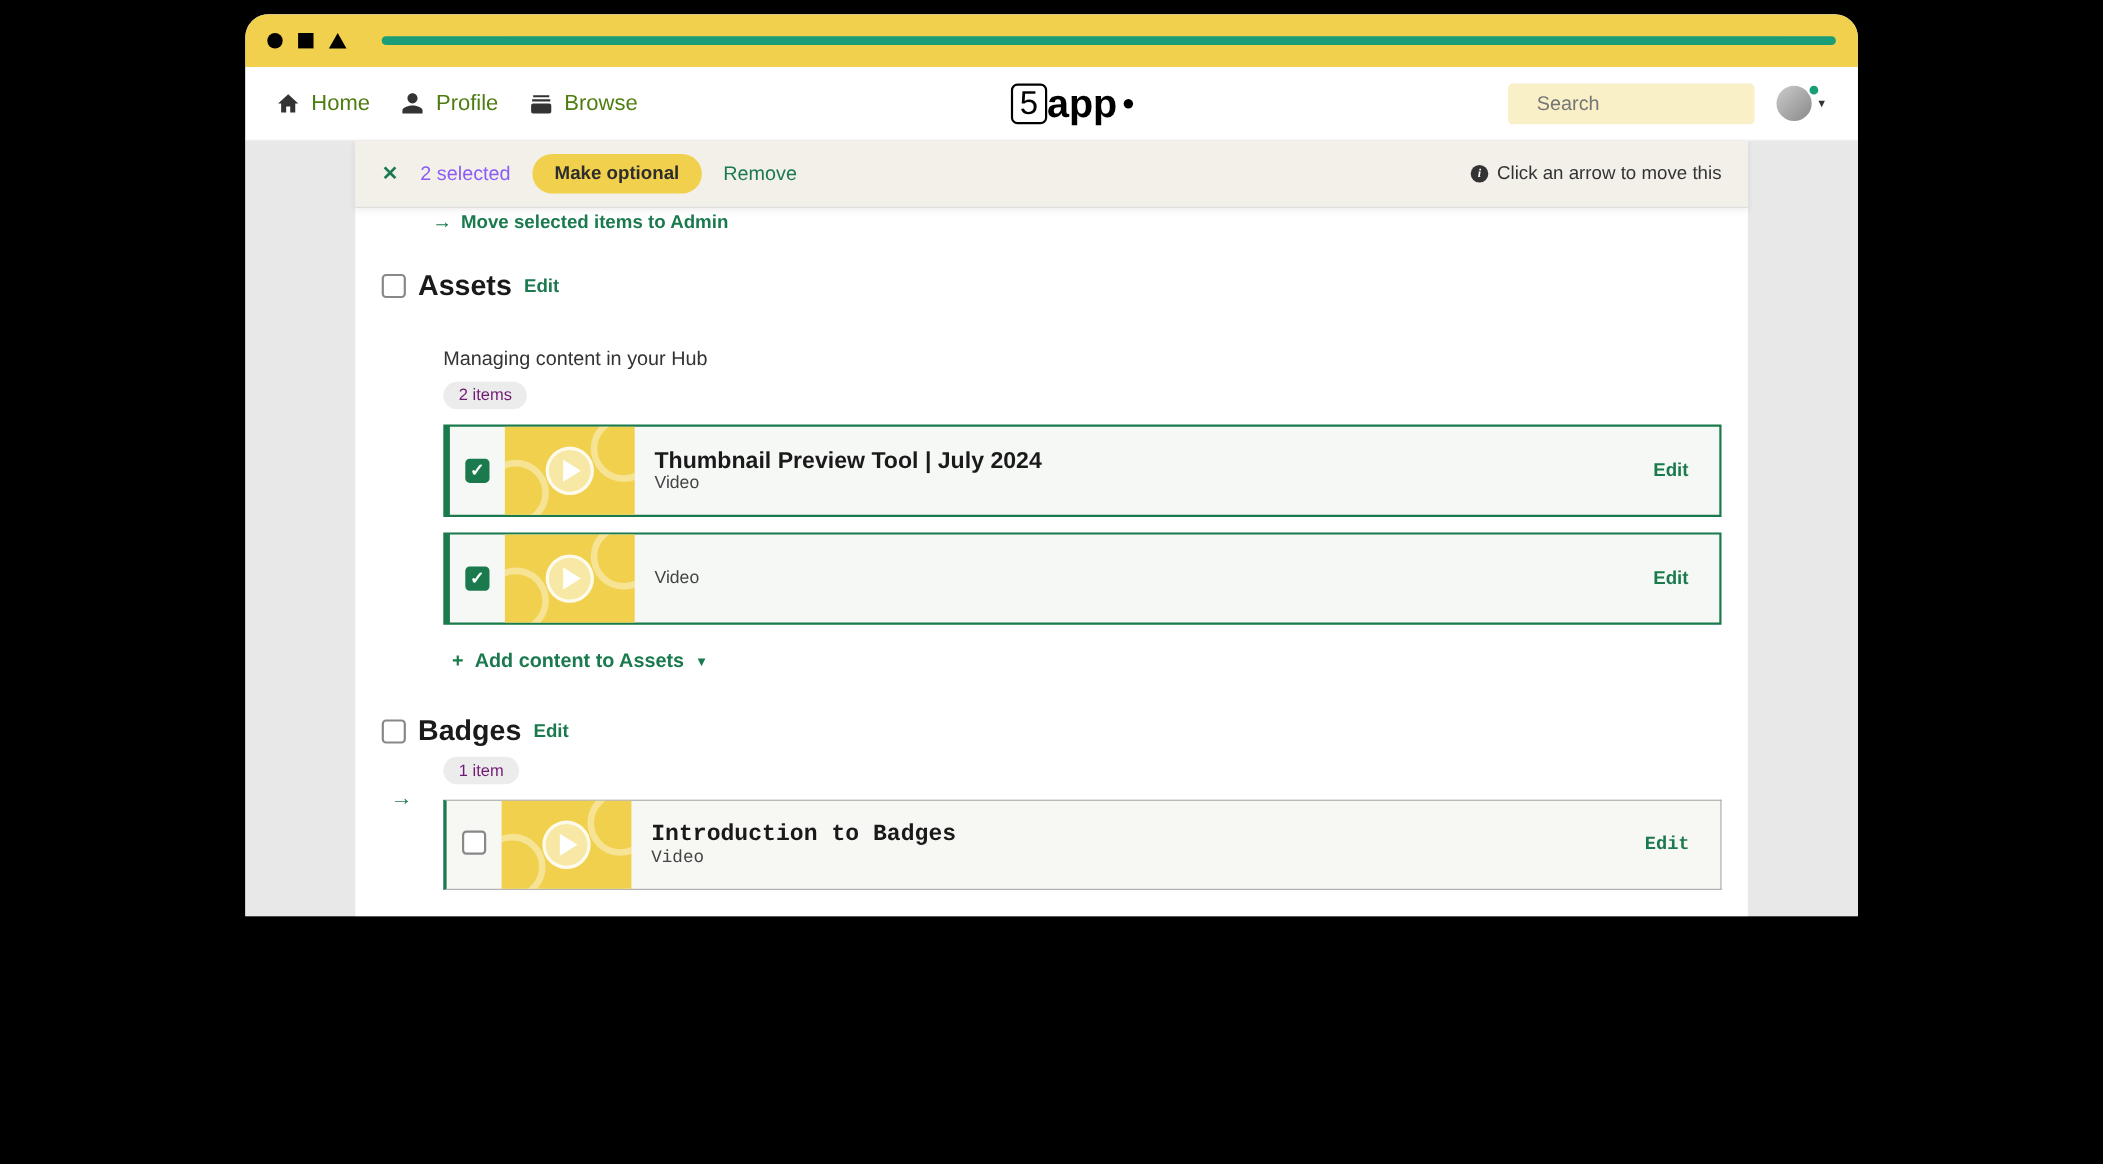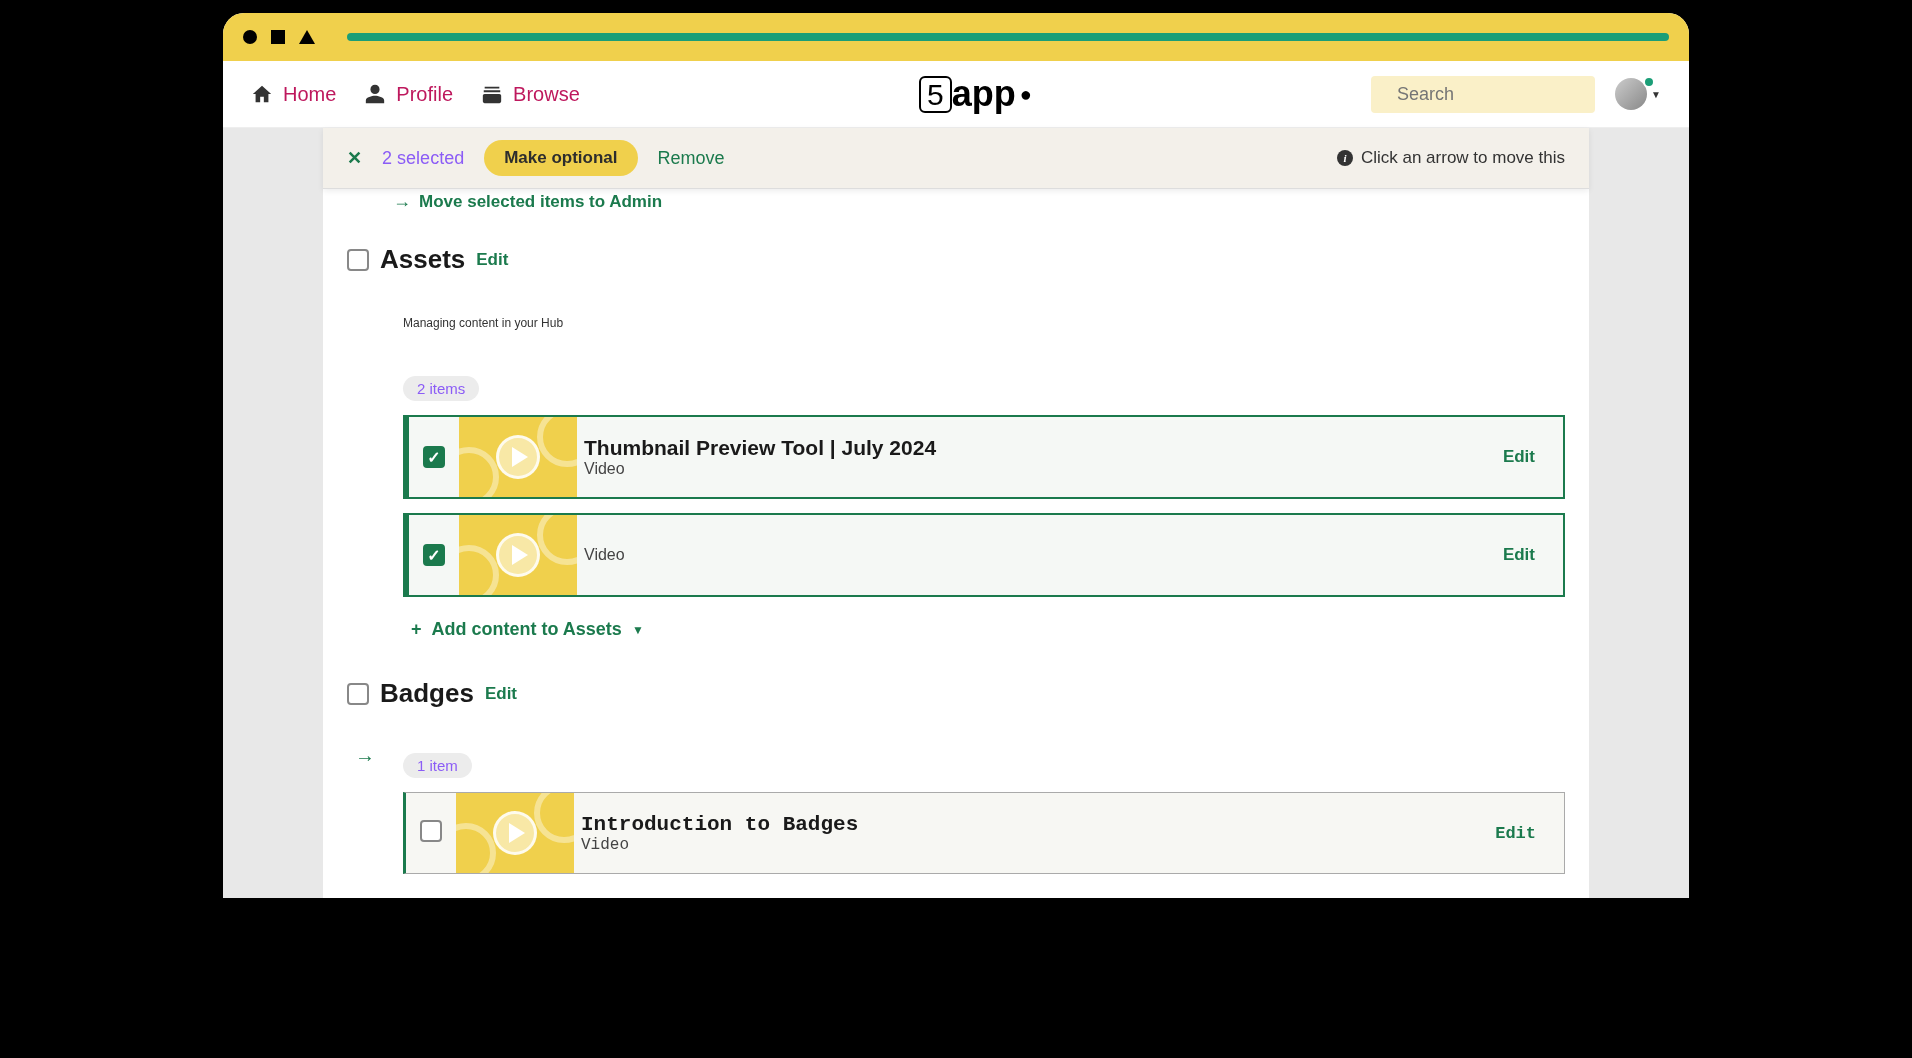--- a/index.html
+++ b/index.html
@@ -13,7 +13,7 @@
 .url-bar { flex: 1; height: 8px; background: #1b9e77; border-radius: 8px; margin-left: 20px; }
 .app-header { display: flex; align-items: center; justify-content: space-between; padding: 12px 28px; background: #fff; border-bottom: 1px solid #eee; }
 .nav-links { display: flex; gap: 28px; align-items: center; }
-.nav-item { display: flex; align-items: center; gap: 10px; color: #be185d; font-size: 20px; cursor: pointer; text-align: right; }
+.nav-item { display: flex; align-items: center; gap: 10px; color: #4d7c0f; font-size: 20px; cursor: pointer; text-align: right; }
 .nav-item svg { width: 22px; height: 22px; fill: #333; }
 .logo { font-size: 36px; font-weight: 700; display: flex; align-items: center; }
 .logo-dot { font-size: 20px; margin-left: 4px; }

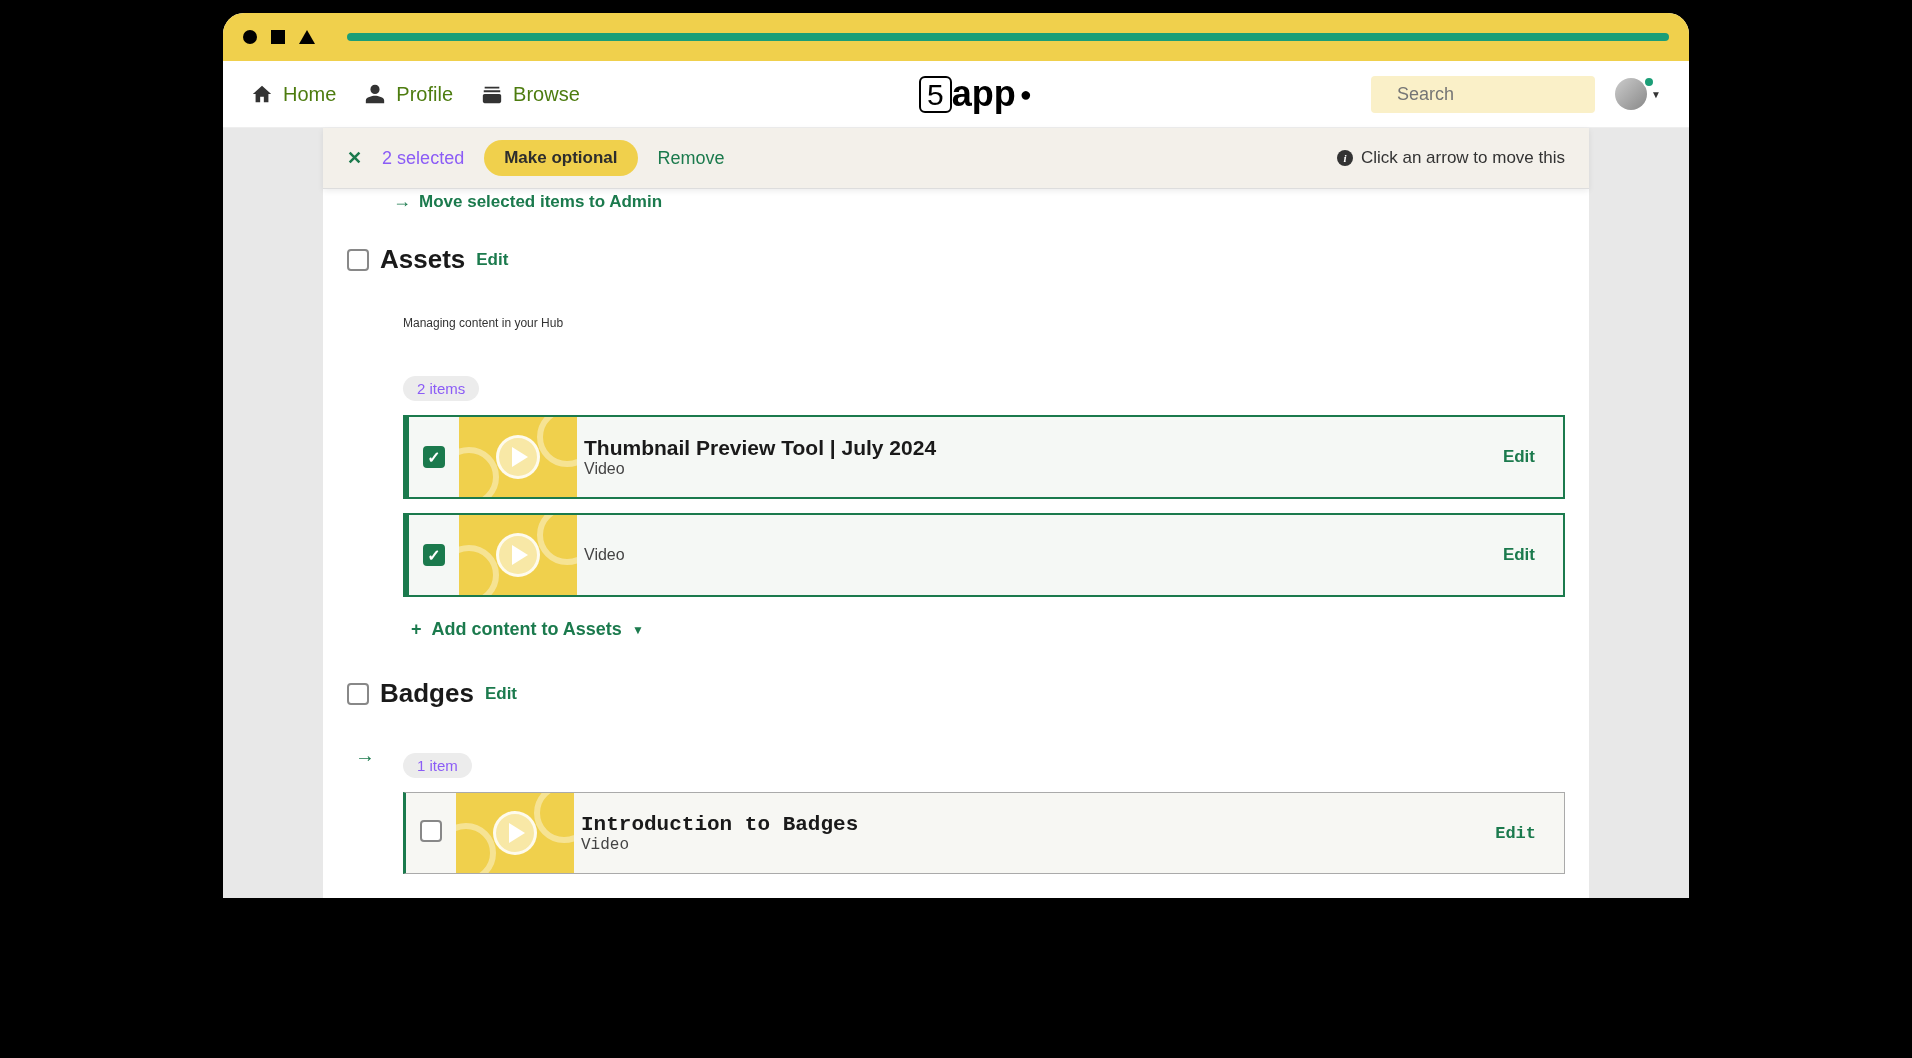--- a/index.html
+++ b/index.html
@@ -44,7 +44,7 @@
 .checkbox.checked::after { content: '✓'; color: #fff; font-size: 16px; font-weight: bold; }
 .section-title { font-size: 26px; font-weight: 700; color: #1a1a1a; }
 .edit-link { color: #1b7a4d; font-size: 17px; font-weight: 600; cursor: pointer; }
-.section-desc { font-size: 12px; color: #333; padding-left: 56px; margin-bottom: 10px; margin-top: 41px; }
+.section-desc { font-size: 18px; color: #333; padding-left: 56px; margin-bottom: 10px; margin-top: 41px; }
 .item-count { display: inline-block; background: #ececec; border-radius: 14px; padding: 4px 14px; font-size: 15px; color: #8b5cf6; margin-left: 56px; margin-bottom: 14px; margin-top: 36px; }
 .item-card { display: flex; align-items: center; border: 2px solid #1b7a4d; background: #f5f8f5; margin-left: 56px; margin-bottom: 14px; border-left: 6px solid #1b7a4d; }
 .item-card.unchecked { border: 1px solid #aaa; border-left: 3px solid #1b7a4d; background: #f7f7f3; font-family: Liberation Mono, monospace; }

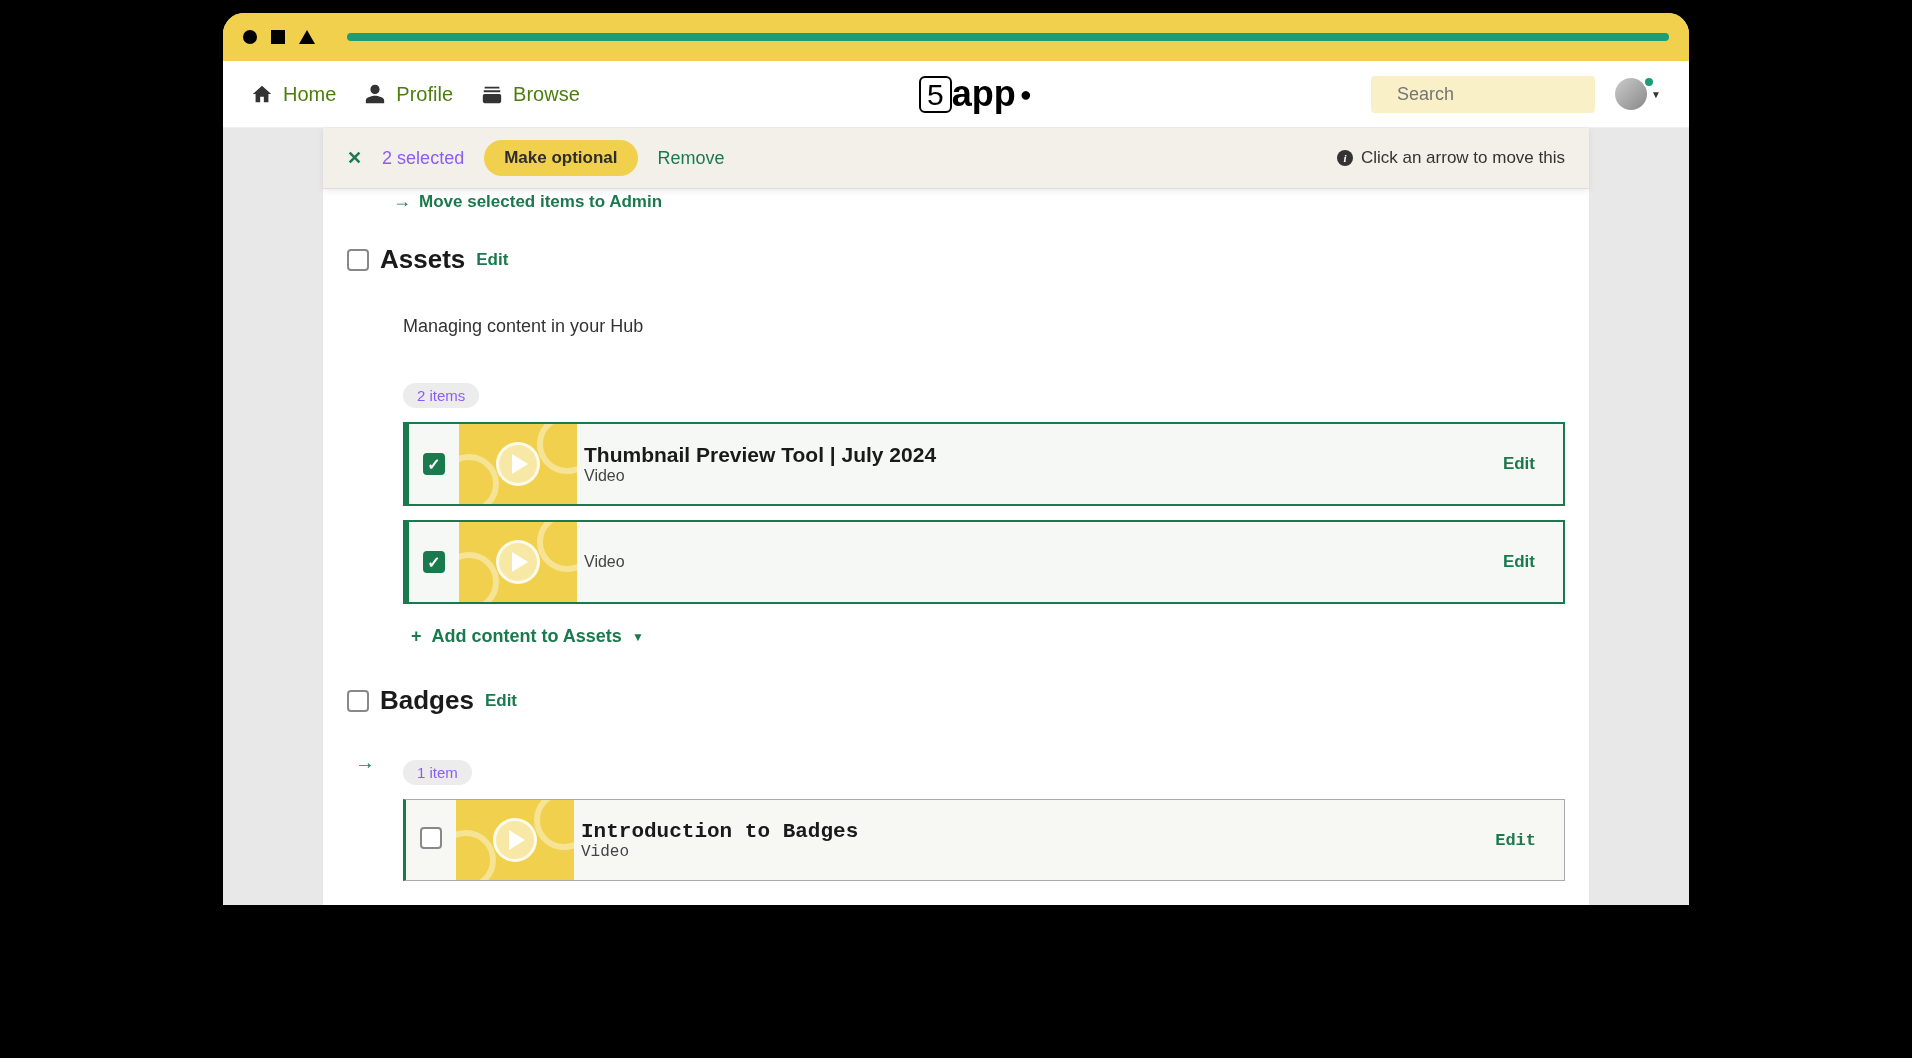--- a/index.html
+++ b/index.html
@@ -45,7 +45,7 @@
 .section-title { font-size: 26px; font-weight: 700; color: #1a1a1a; }
 .edit-link { color: #1b7a4d; font-size: 17px; font-weight: 600; cursor: pointer; }
 .section-desc { font-size: 18px; color: #333; padding-left: 56px; margin-bottom: 10px; margin-top: 41px; }
-.item-count { display: inline-block; background: #ececec; border-radius: 14px; padding: 4px 14px; font-size: 15px; color: #8b5cf6; margin-left: 56px; margin-bottom: 14px; margin-top: 36px; }
+.item-count { display: inline-block; background: #ececec; border-radius: 14px; padding: 4px 14px; font-size: 15px; color: #701a75; margin-left: 56px; margin-bottom: 14px; }
 .item-card { display: flex; align-items: center; border: 2px solid #1b7a4d; background: #f5f8f5; margin-left: 56px; margin-bottom: 14px; border-left: 6px solid #1b7a4d; }
 .item-card.unchecked { border: 1px solid #aaa; border-left: 3px solid #1b7a4d; background: #f7f7f3; font-family: Liberation Mono, monospace; }
 .item-check-col { padding: 0 14px; }

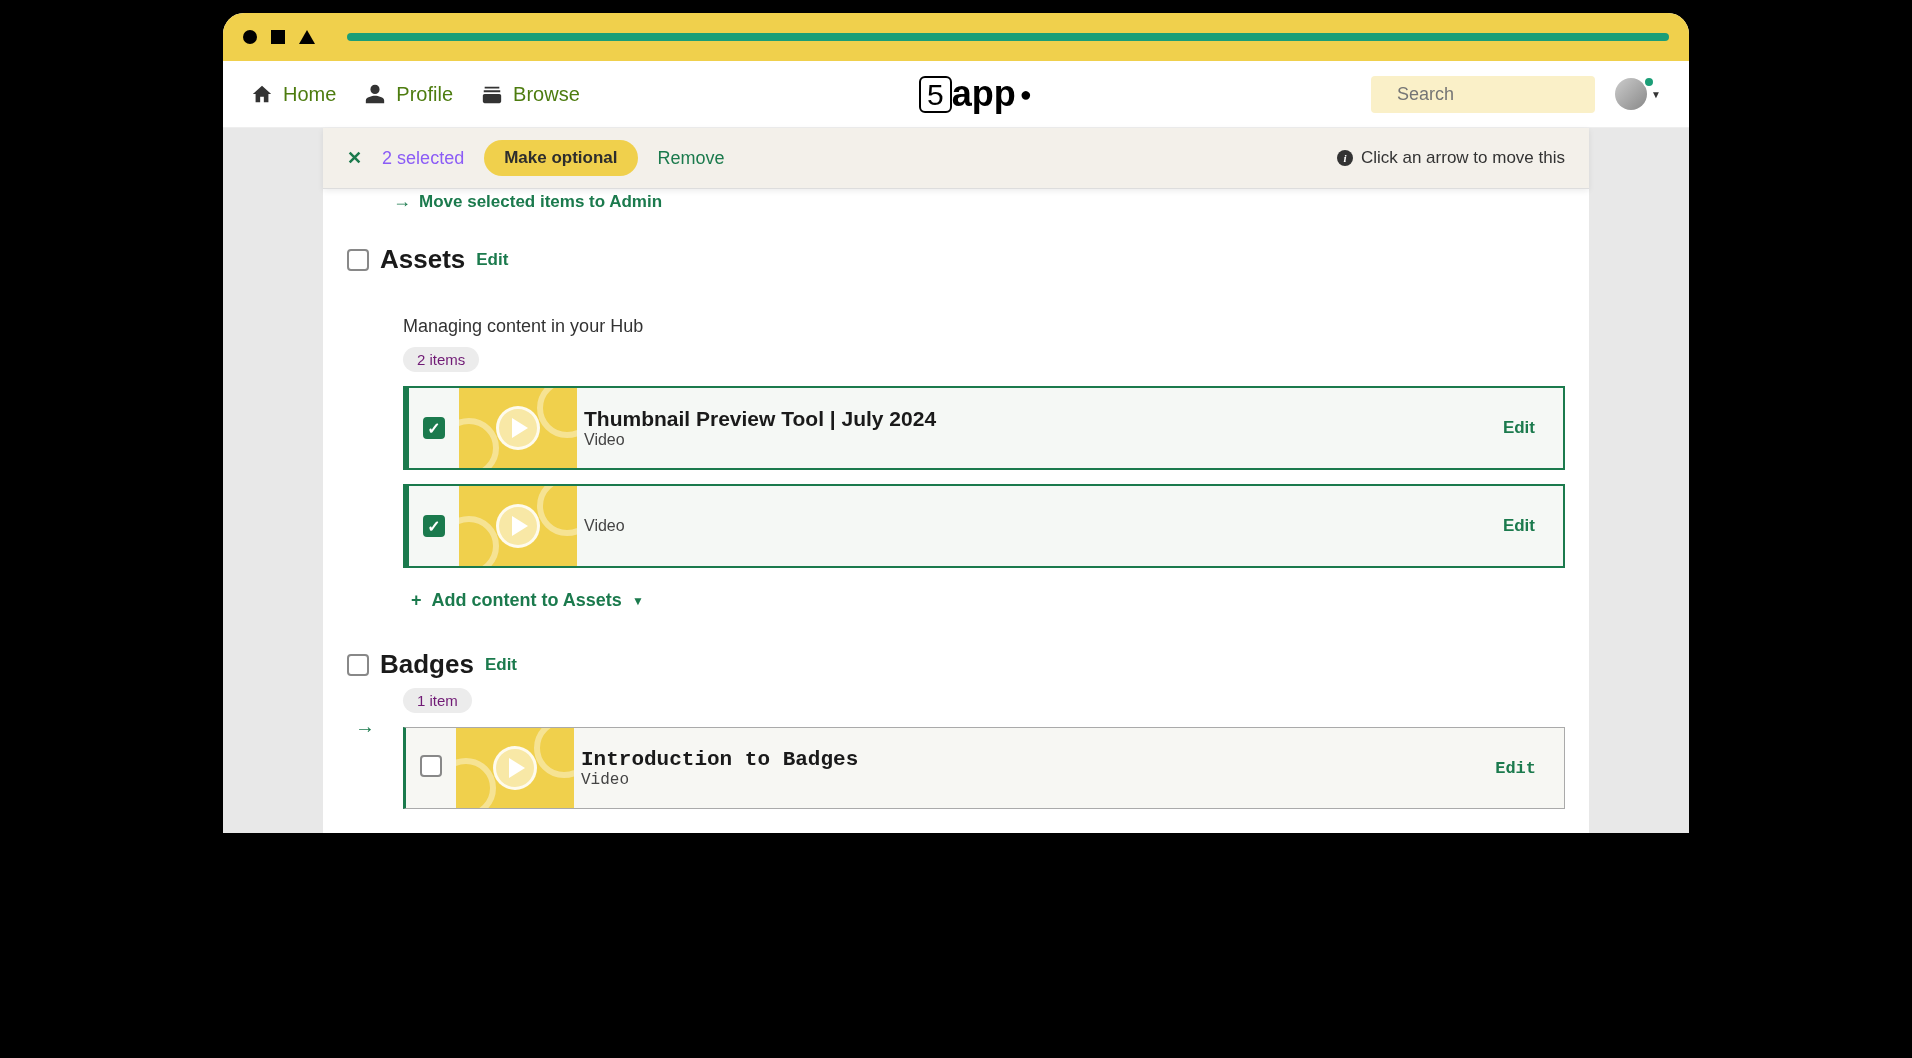--- a/index.html
+++ b/index.html
@@ -55,7 +55,7 @@
 .thumb-deco { position: absolute; width: 60px; height: 60px; border: 6px solid rgba(255,255,255,0.4); border-radius: 50%; }
 .thumb-deco.d1 { top: 30px; left: -20px; }
 .thumb-deco.d2 { top: -10px; right: -20px; }
-.item-body { flex: 1; padding: 10px 7px; }
+.item-body { flex: 1; padding: 10px 18px; }
 .item-title { font-size: 21px; font-weight: 700; color: #1a1a1a; }
 .item-type { font-size: 16px; color: #444; }
 .item-edit { padding: 0 28px; color: #1b7a4d; font-size: 17px; font-weight: 600; cursor: pointer; }

